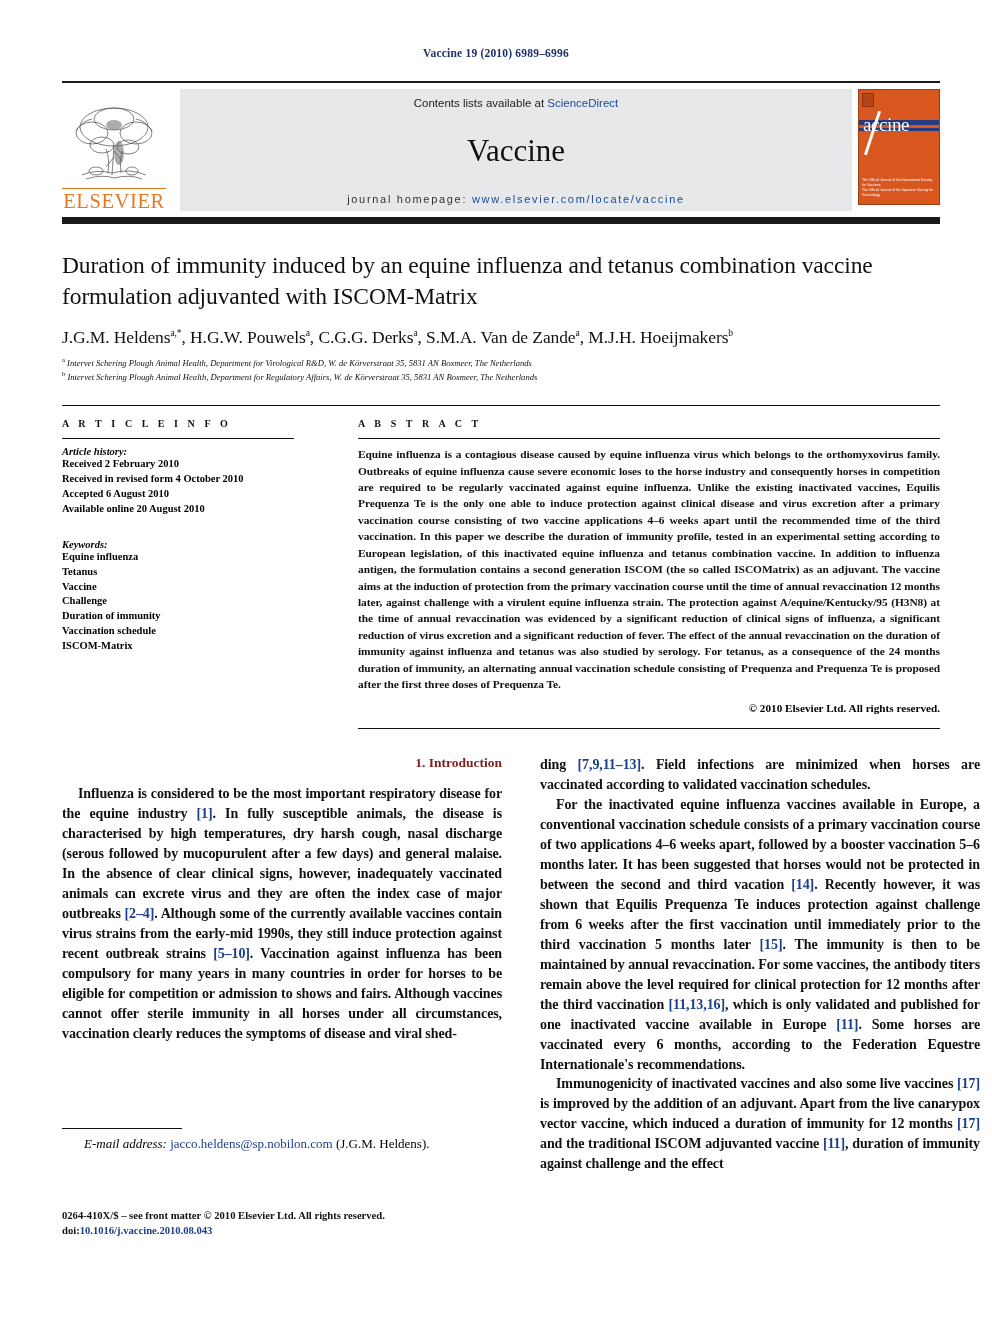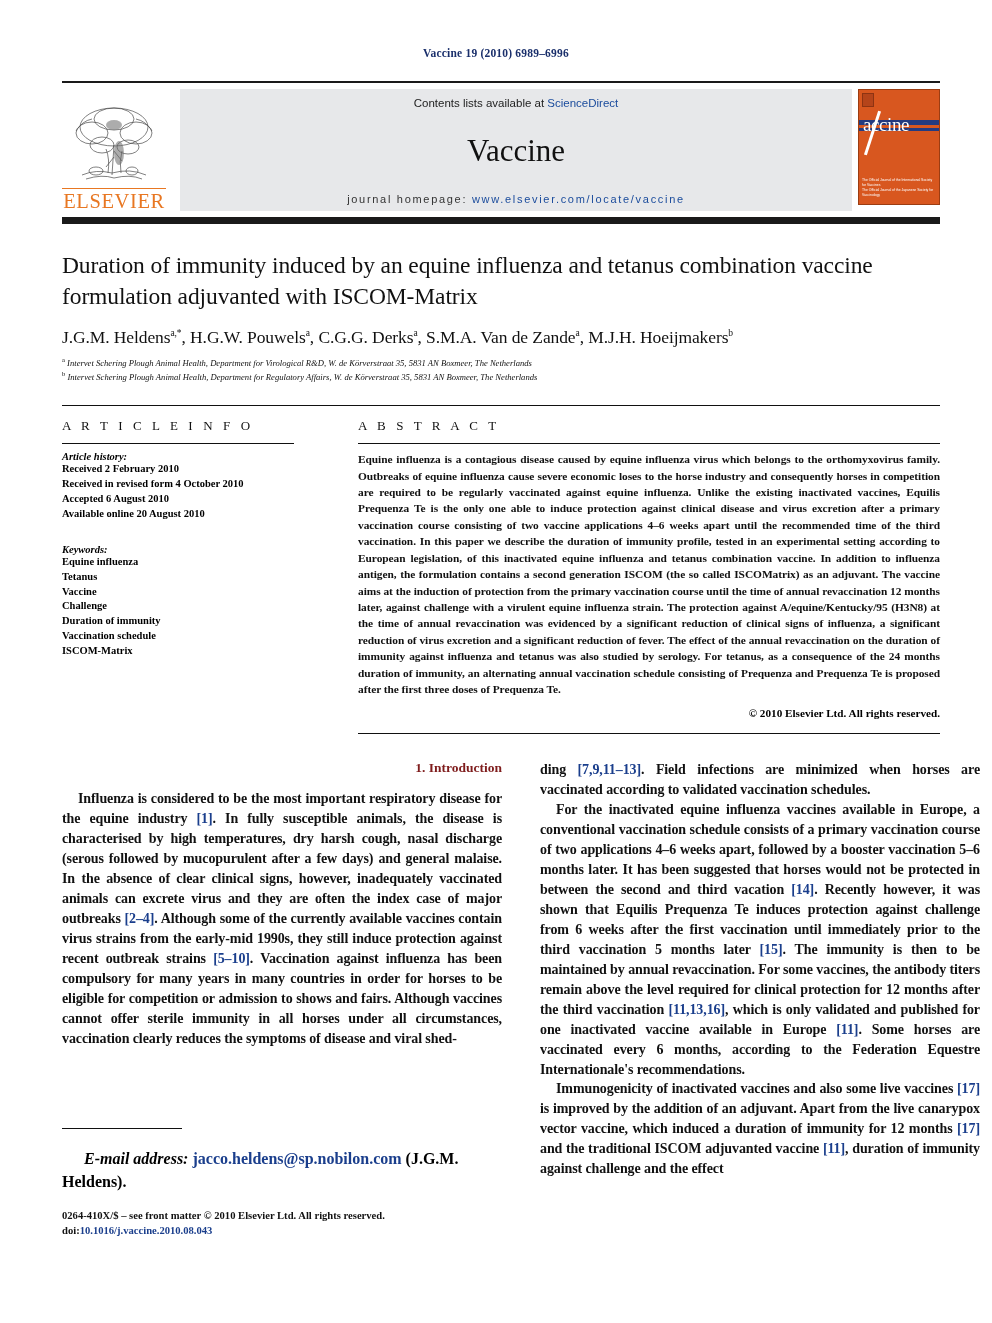--- a/index.html
+++ b/index.html
@@ -167,8 +167,8 @@
   .col-abs  { flex:1 1 auto; padding-left:24px; }
   .sechead {
     font-family:"Liberation Serif", serif;
-    font-weight:normal;
-    font-size:13px;
+    font-weight:bold;
+    font-size:10px;
     letter-spacing:3.6px;
     color:#111;
     margin-bottom:9px;

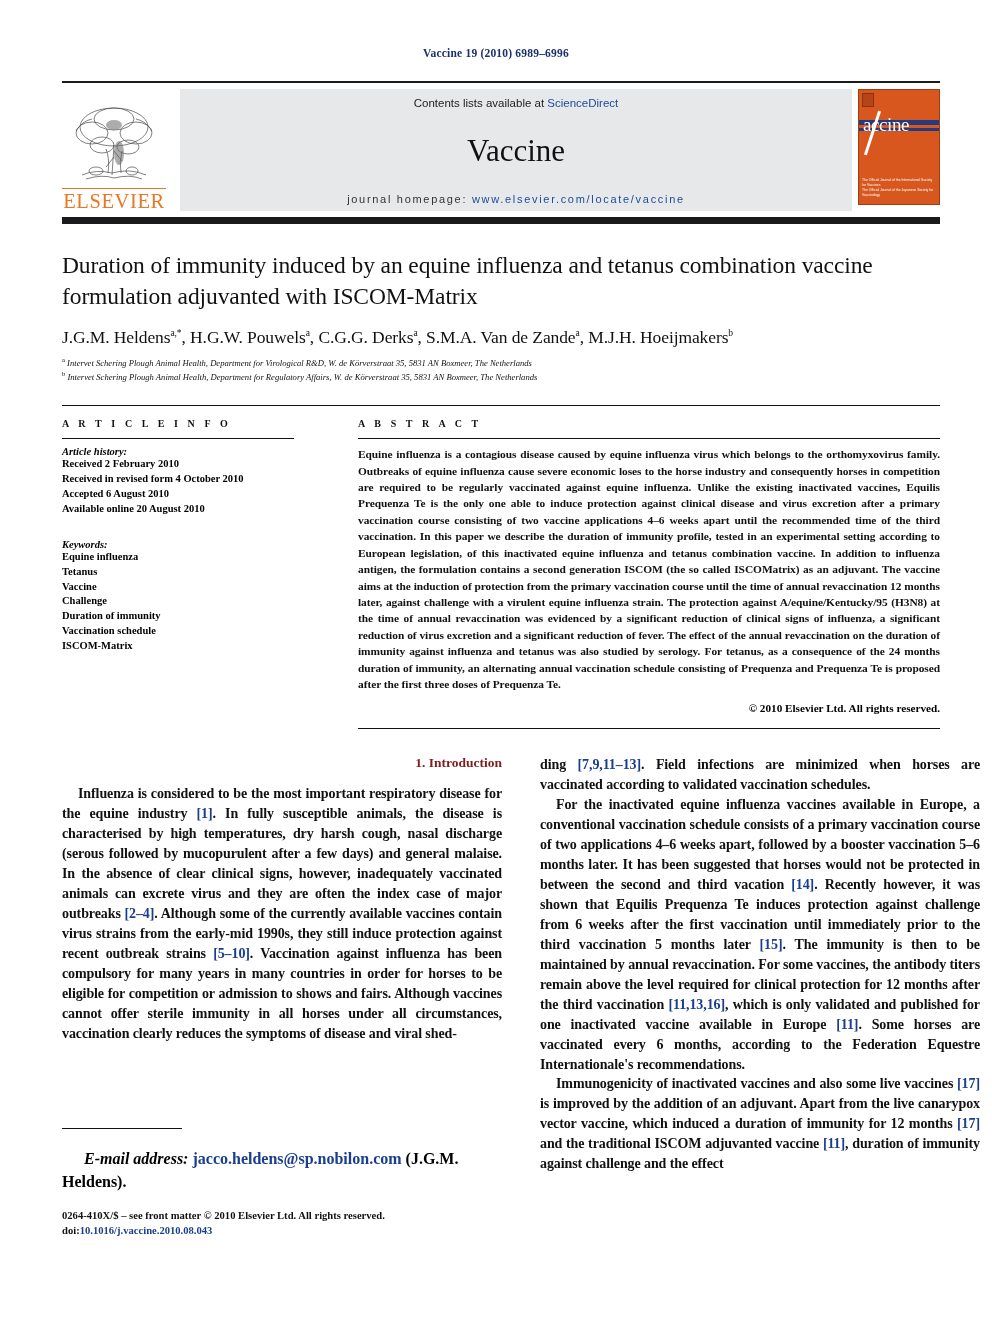--- a/index.html
+++ b/index.html
@@ -237,8 +237,8 @@
     color:#111;
   }
   .fn-email {
-    font-size:16px; line-height:1.44; font-weight:bold;
-    text-indent:22px; margin-top:18px;
+    font-size:13px; line-height:1.44; font-weight:normal;
+    text-indent:22px; margin-top:6px;
   }
   .fn-email i { font-style:italic; }
   .mail { color:#1a3e8c; }

